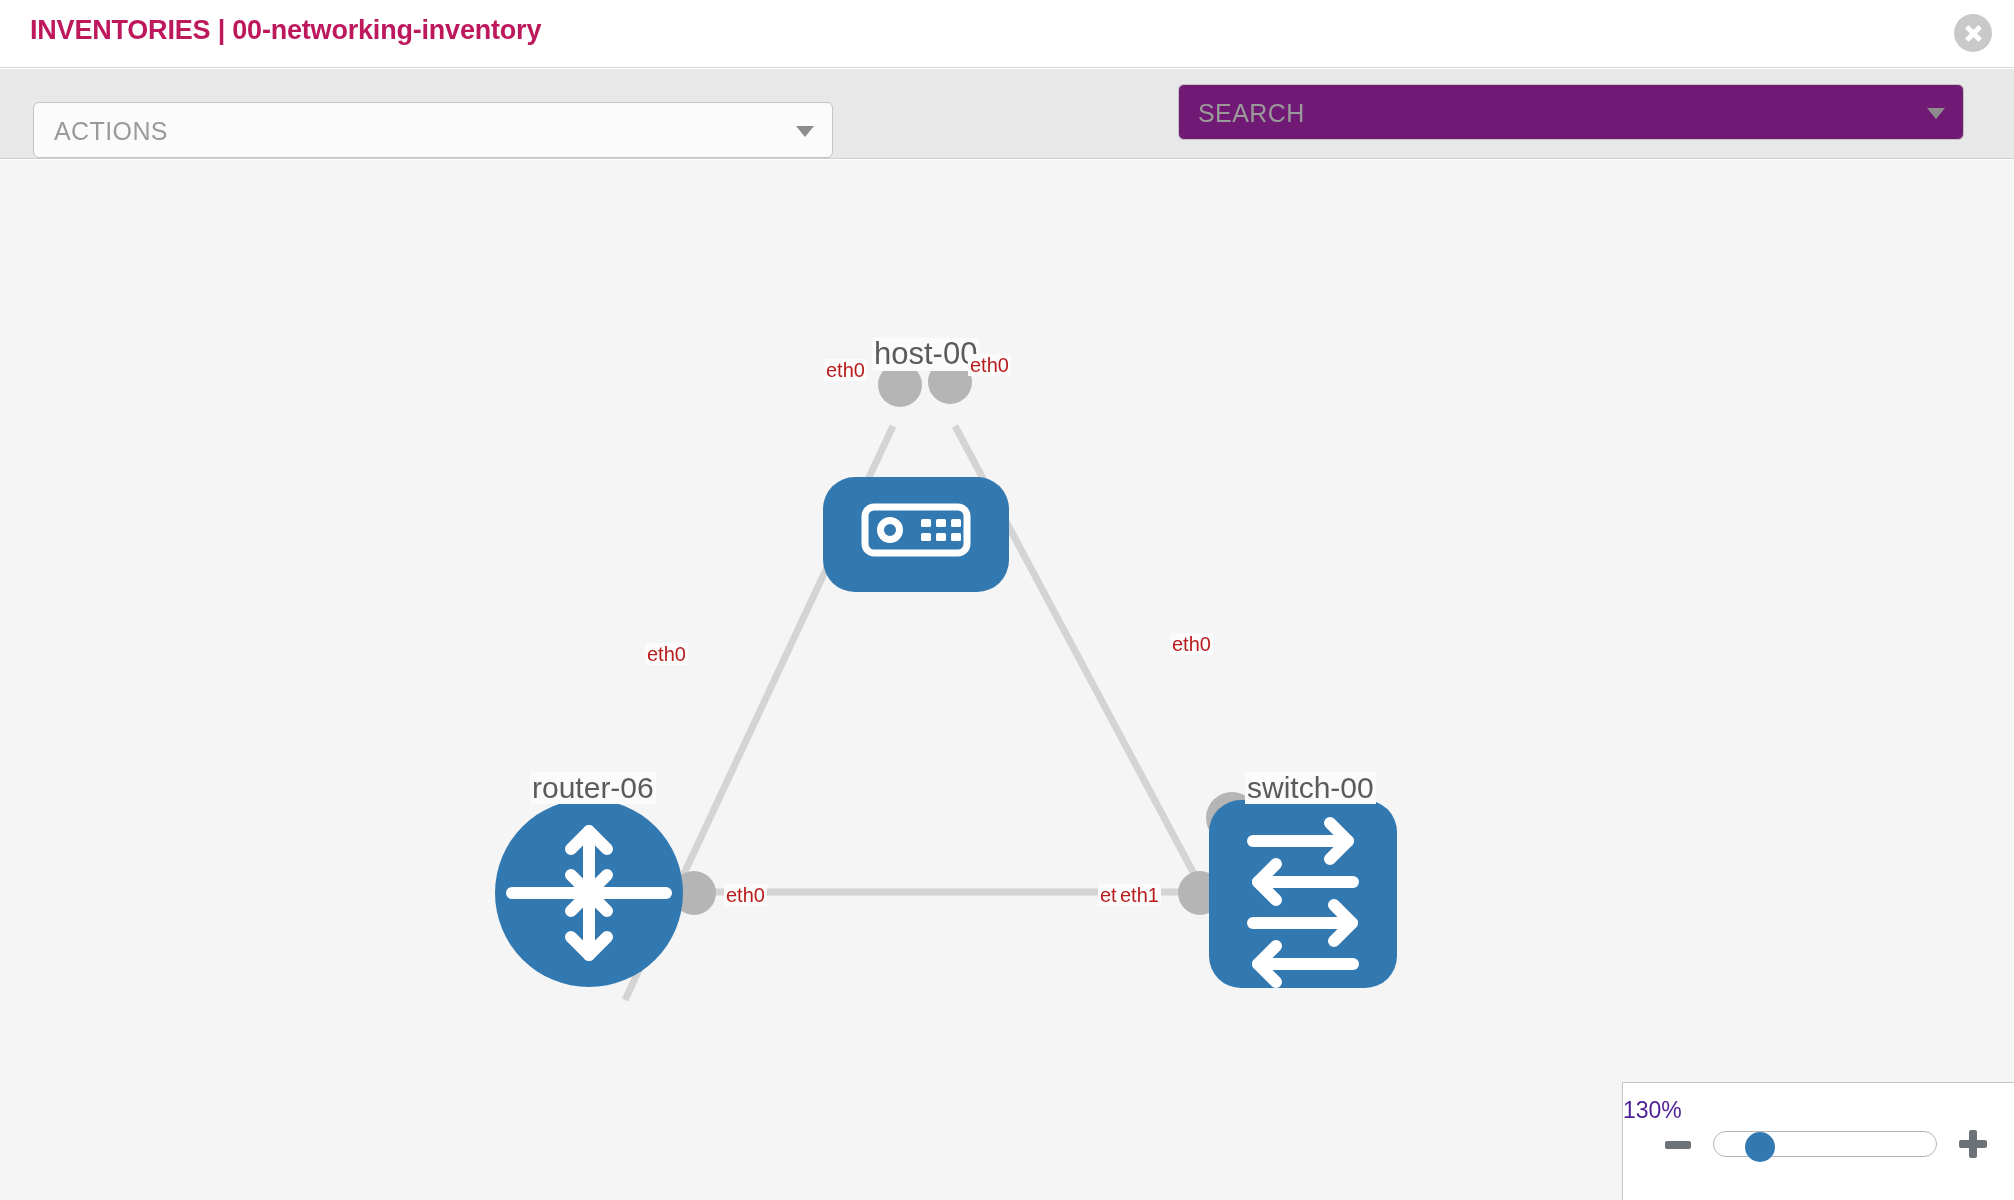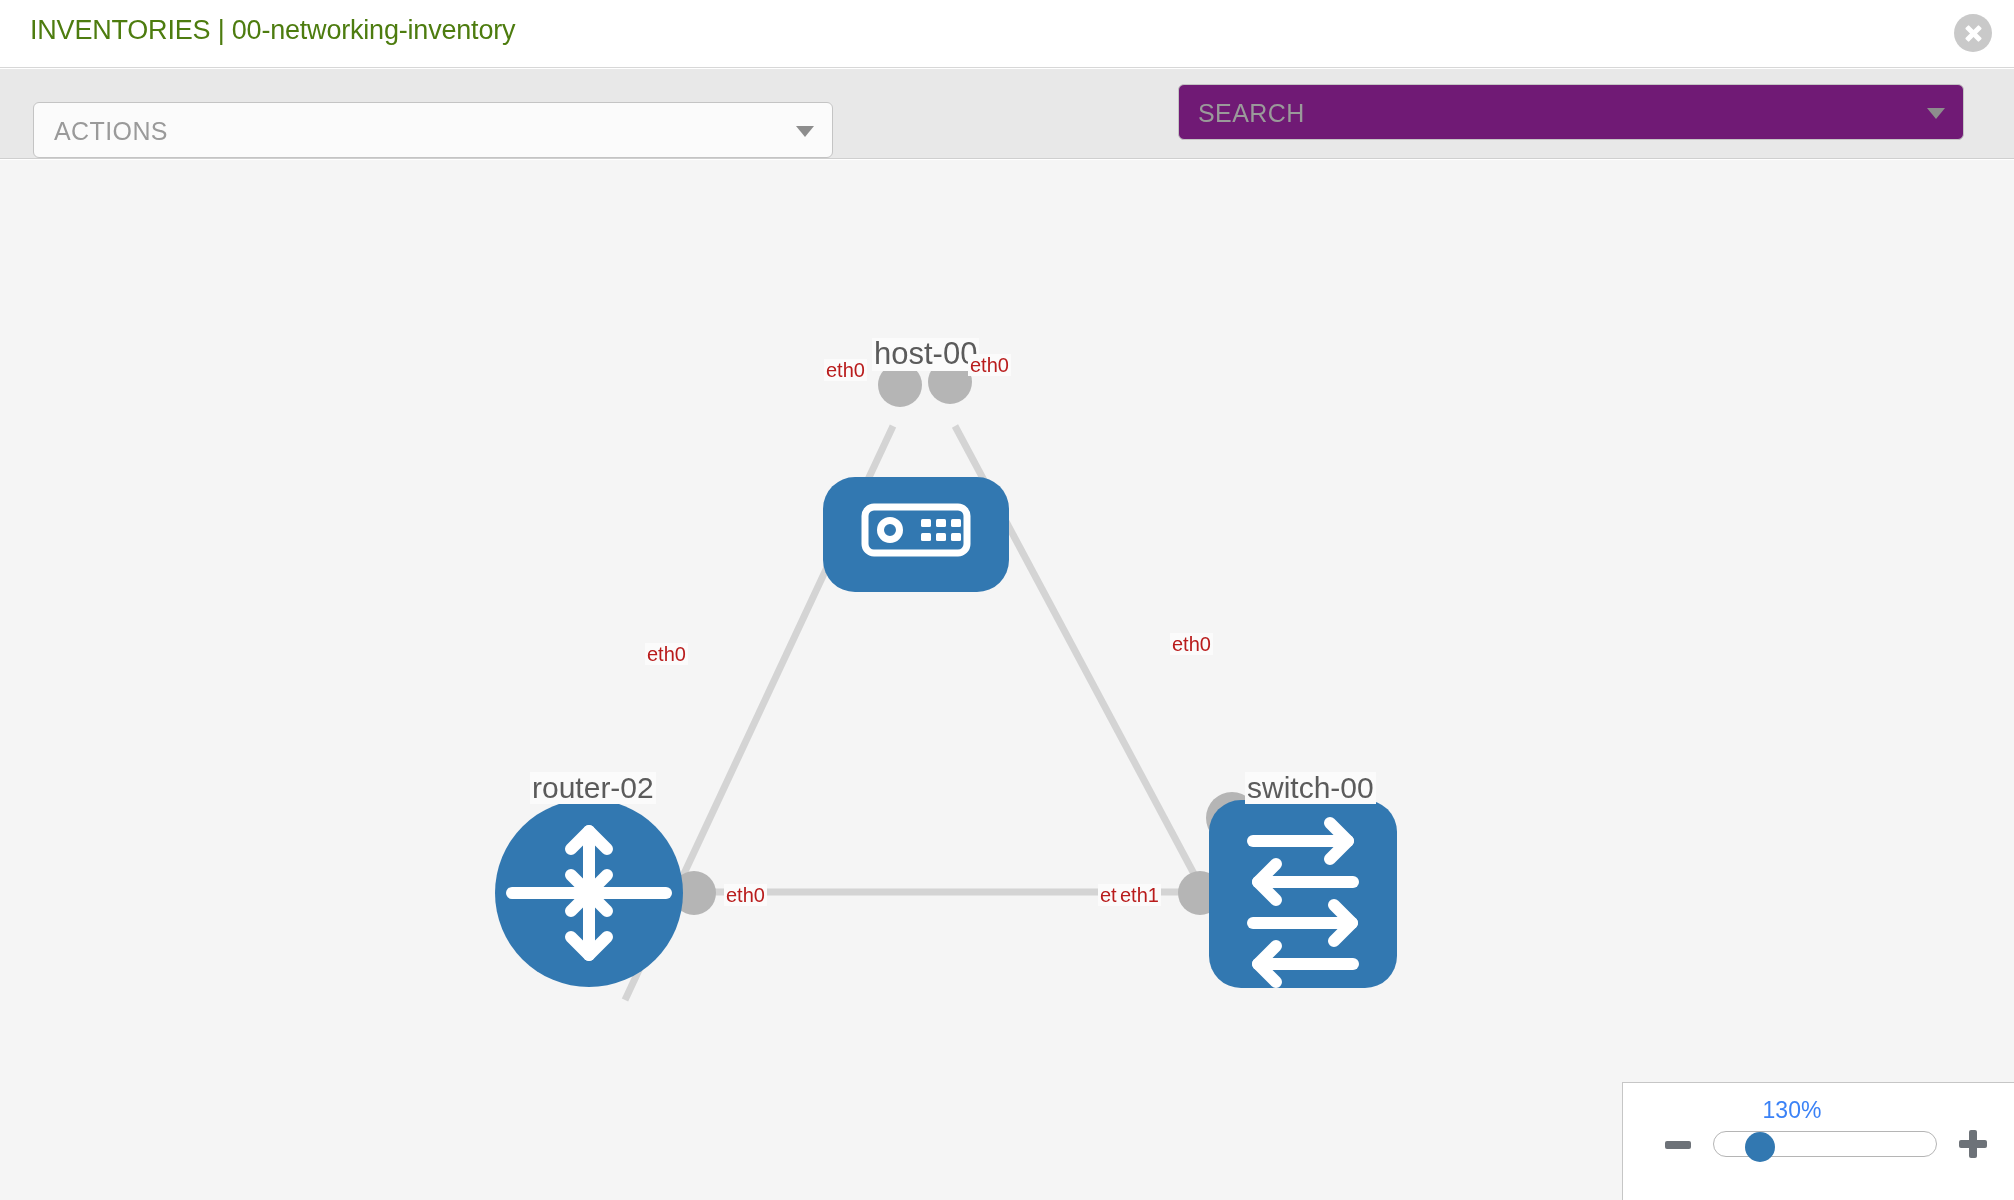--- a/index.html
+++ b/index.html
@@ -30,8 +30,8 @@
     left: 30px;
     top: 15px;
     font-size: 27px;
-    font-weight: normal;
-    color: #4d7c0f;
+    font-weight: bold;
+    color: #be185d;
     letter-spacing: -0.2px;
     white-space: nowrap;
   }

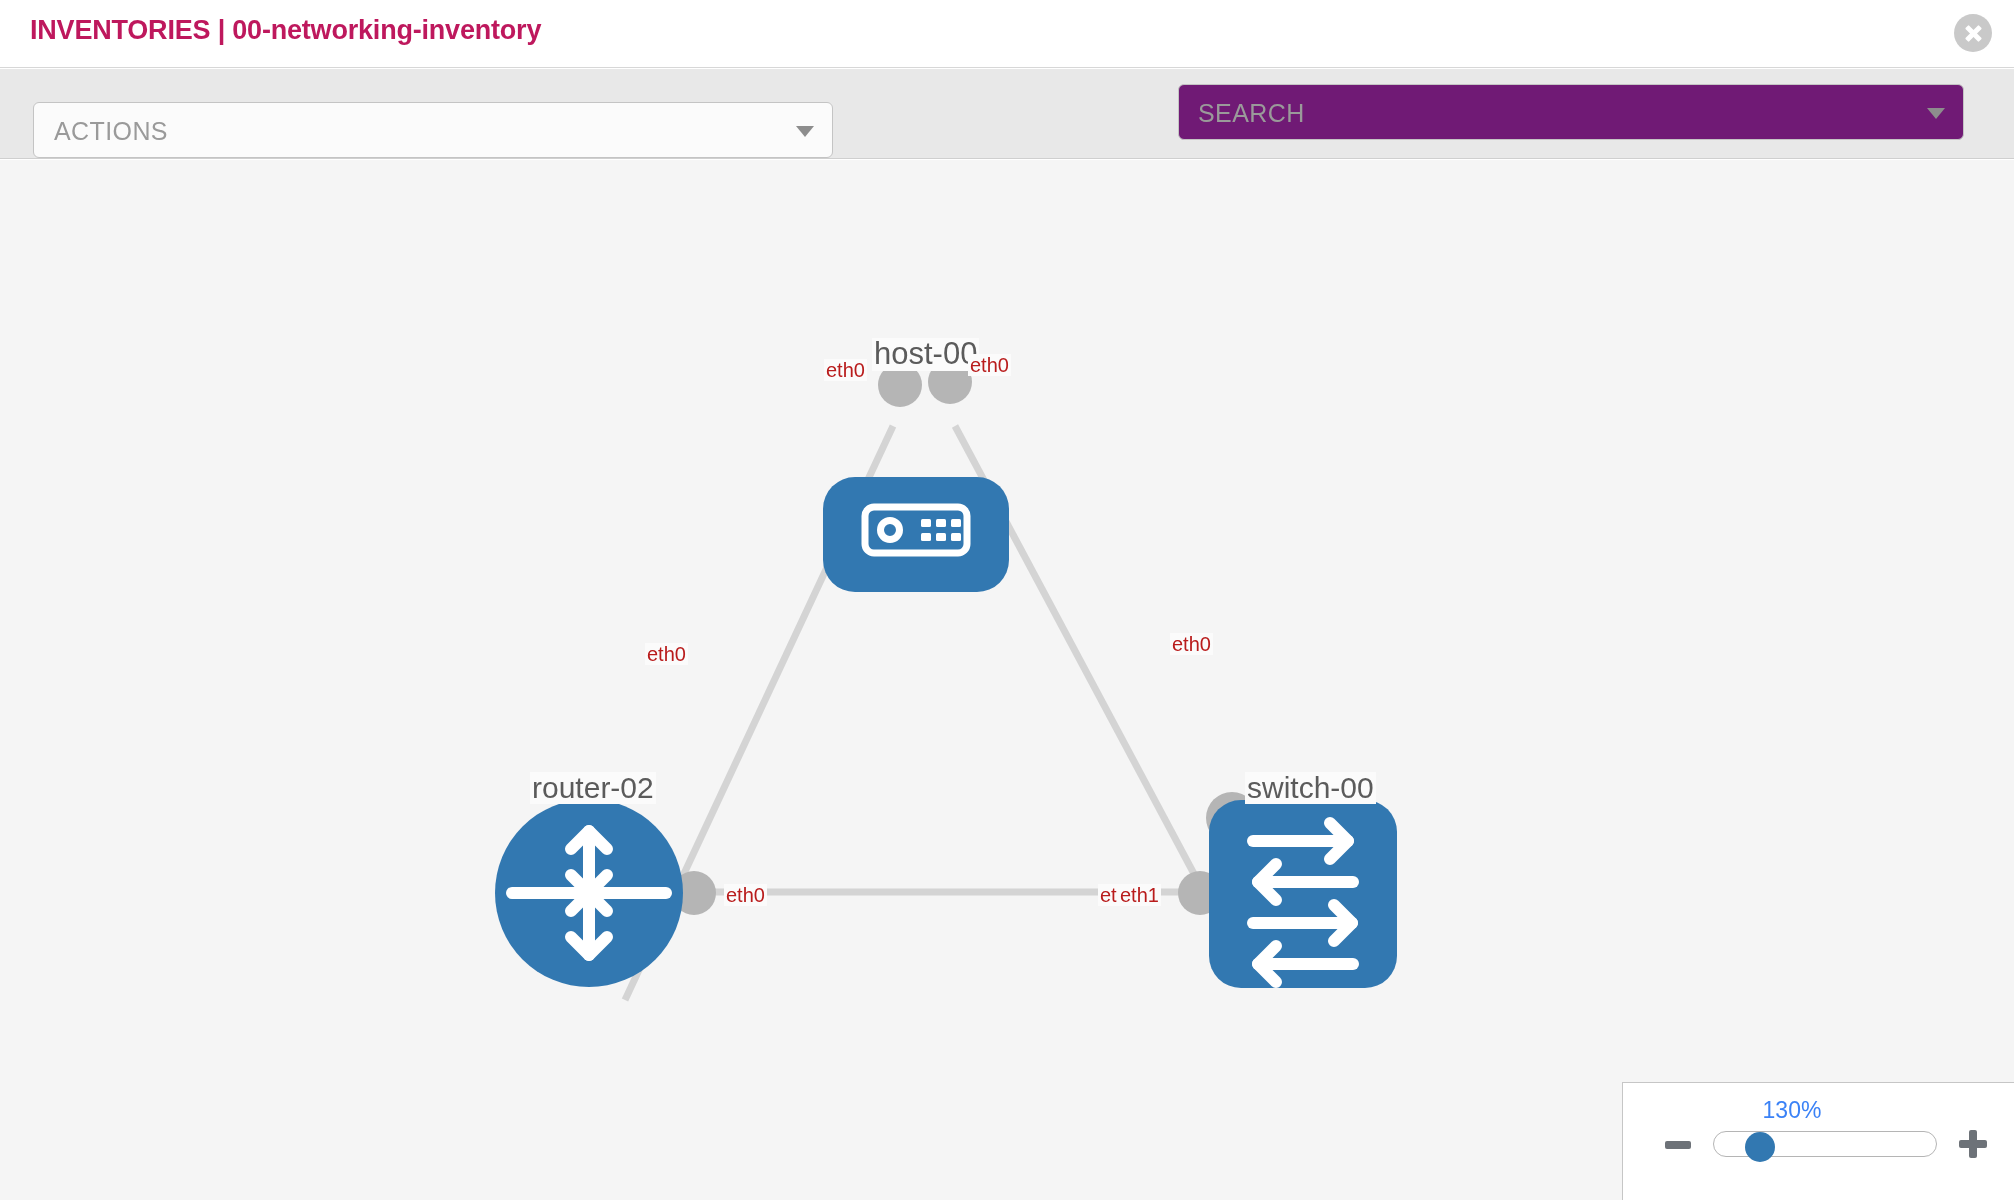--- a/index.html
+++ b/index.html
@@ -353,7 +353,7 @@
   </svg>
 
   <div class="node-name" style="left:872px; top:178px; font-size:31px;">host-00</div>
-  <div class="node-name" style="left:530px; top:612px;">router-02</div>
+  <div class="node-name" style="left:530px; top:612px;">router-06</div>
   <div class="node-name" style="left:1245px; top:612px;text-align:right;">switch-00</div>
 
   <div class="iface-label" style="left:824px; top:199px;">eth0</div>

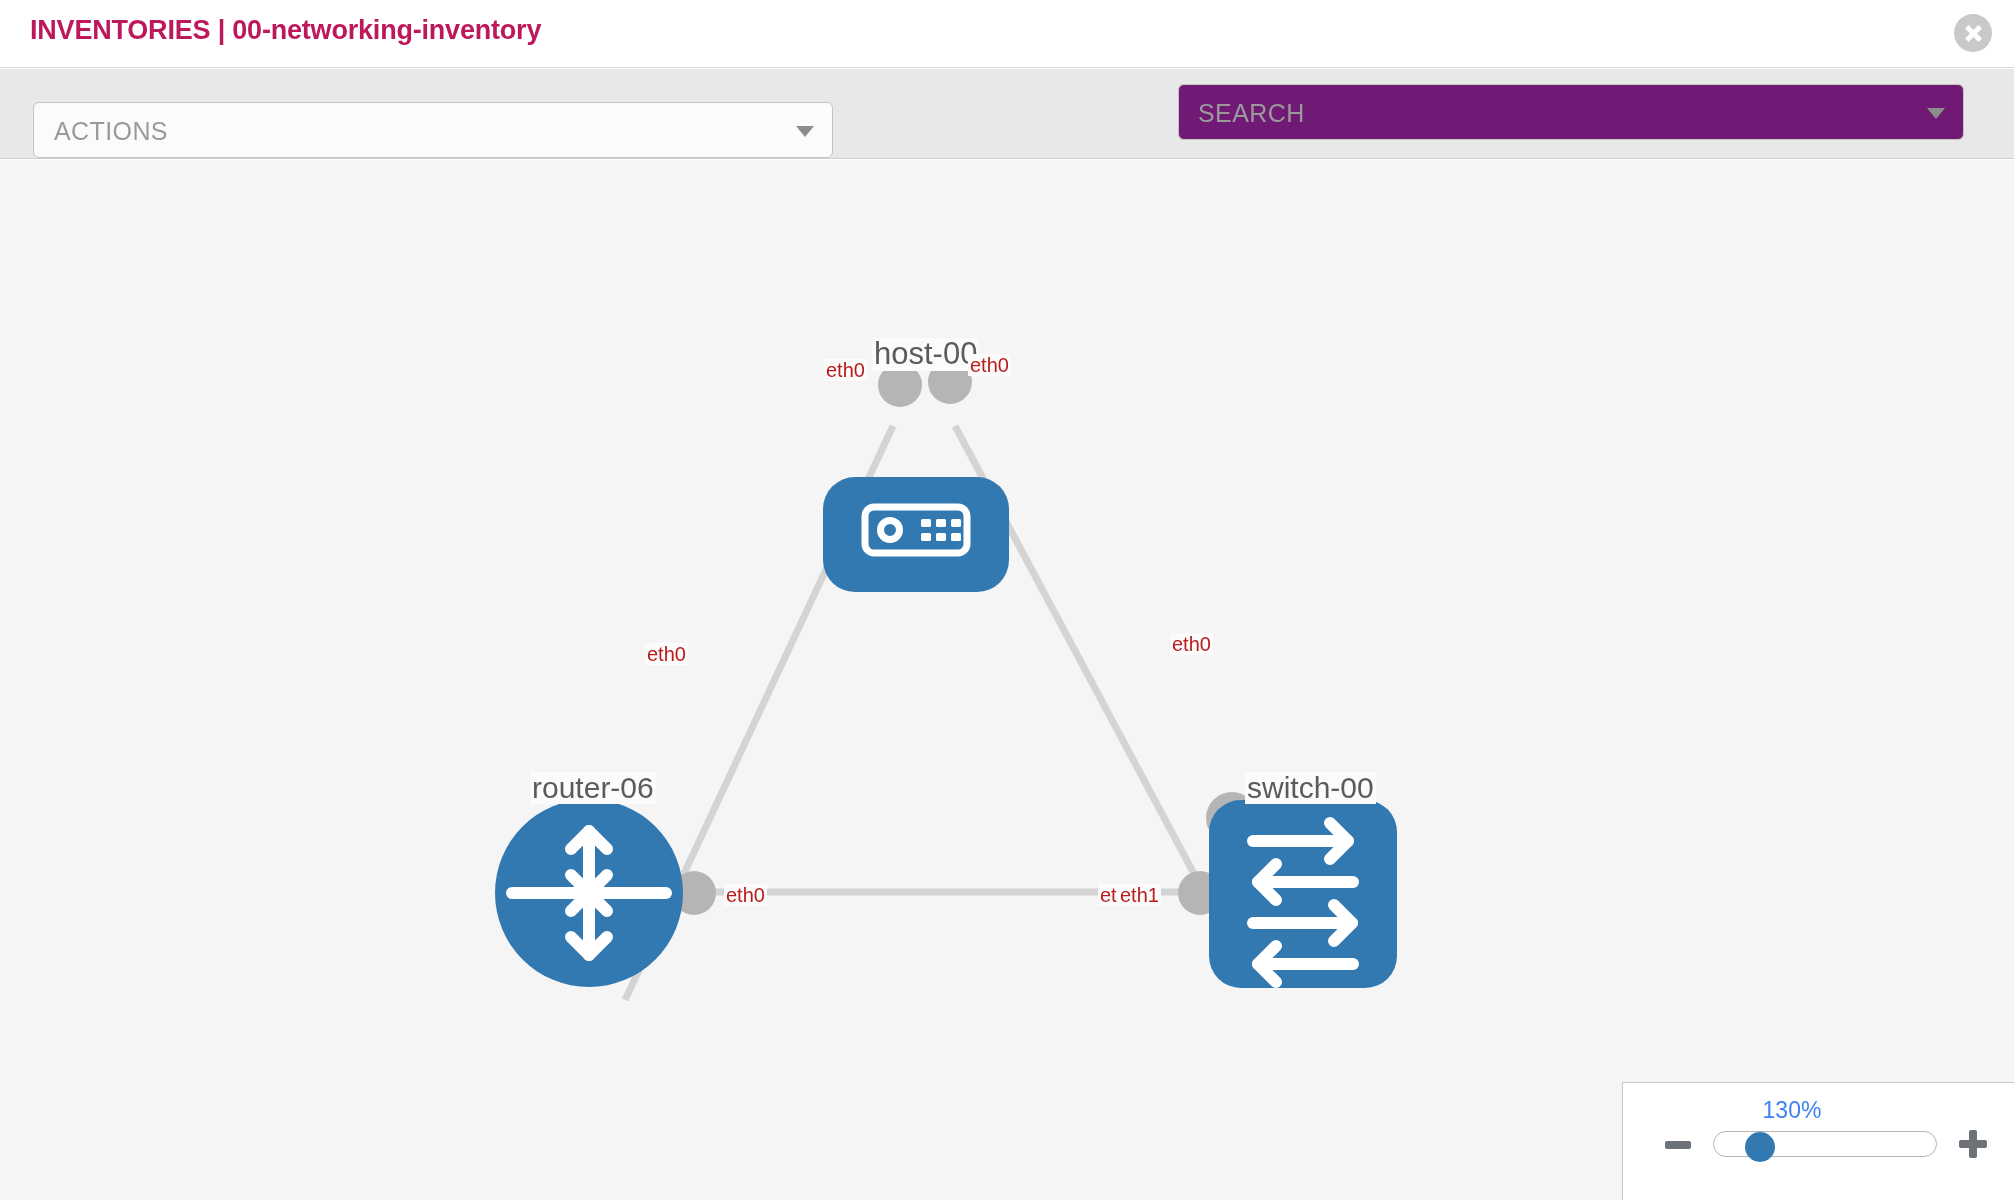--- a/index.html
+++ b/index.html
@@ -183,9 +183,8 @@
     top: 14px;
     left: 0;
     width: 338px;
-    text-align: center;
     font-size: 23px;
-    color: #3b82f6;
+    color: #4c1d95;
   }
   #zoom-out-button {
     position: absolute;

